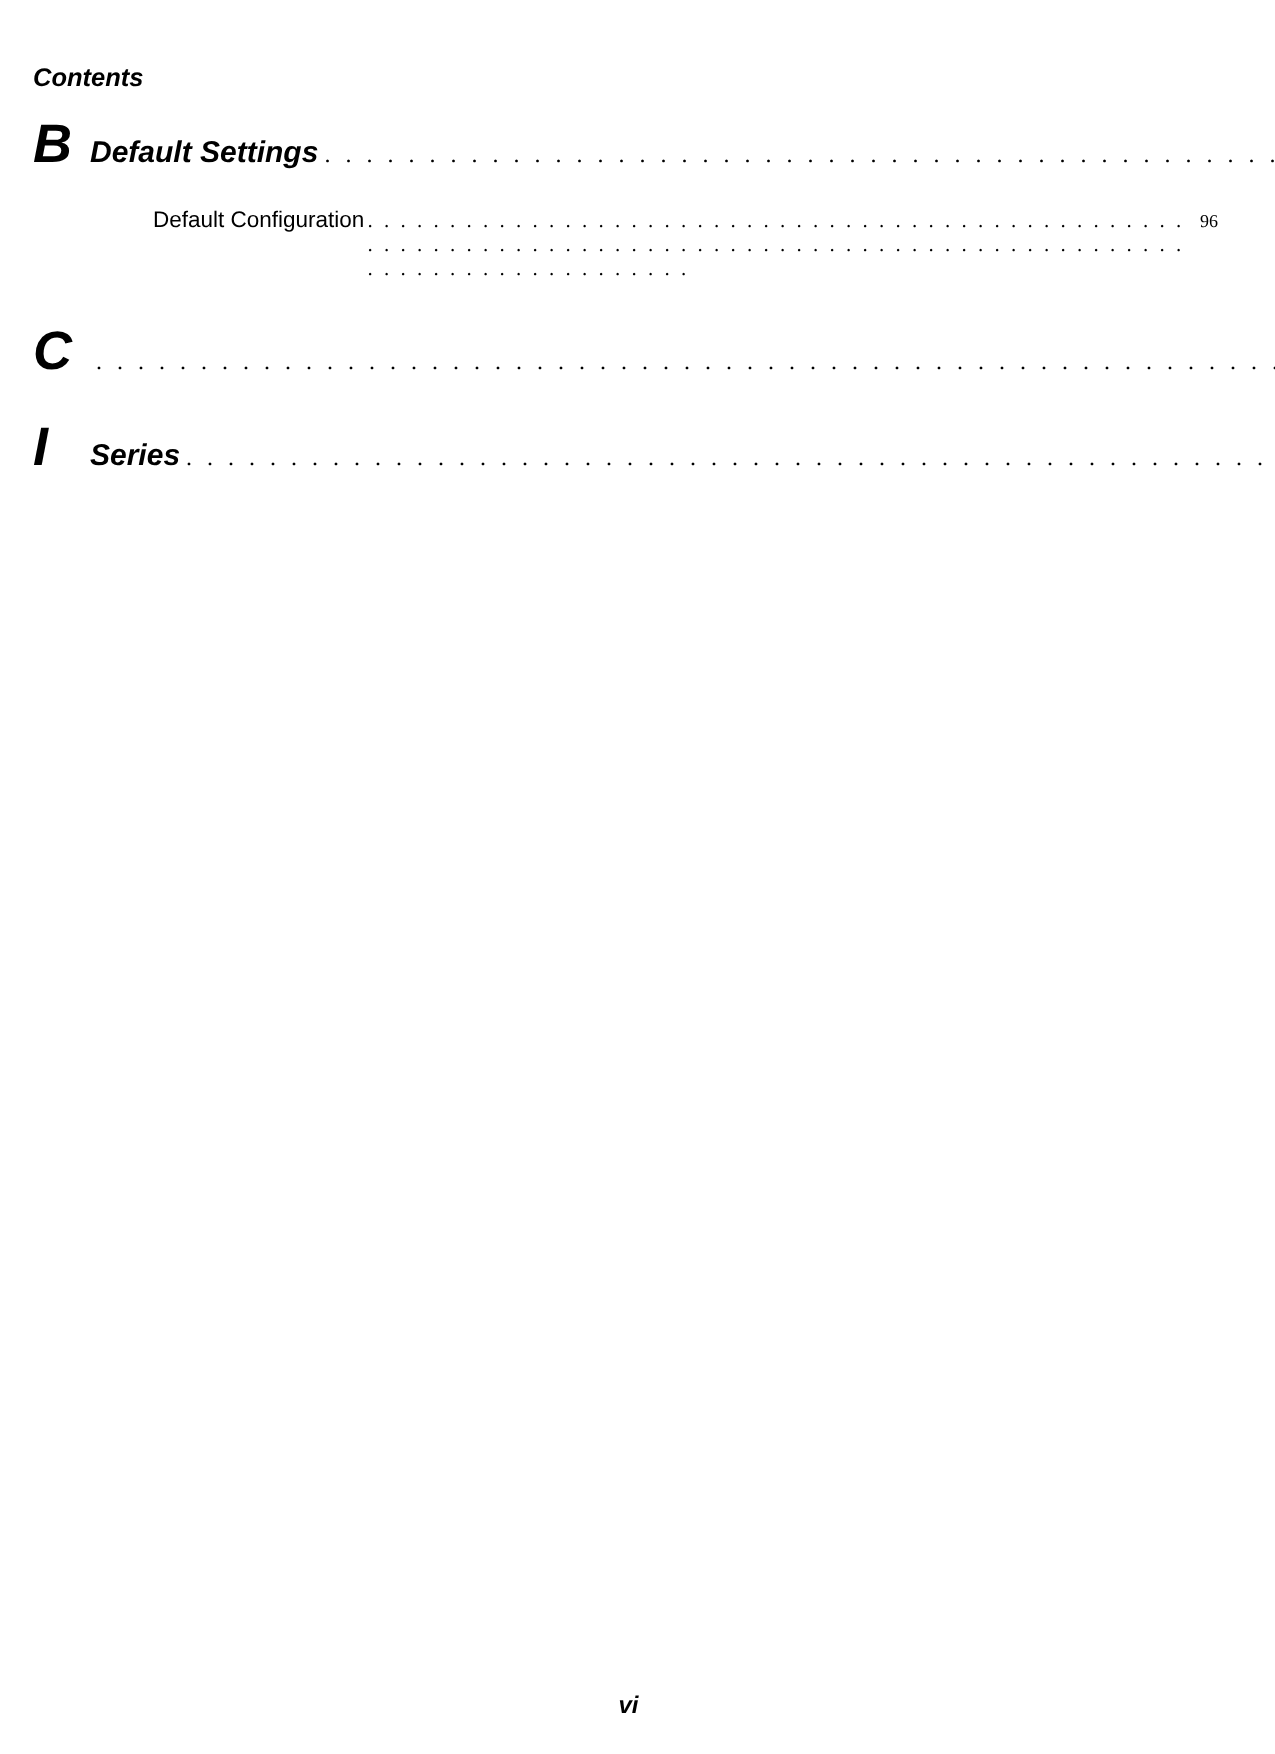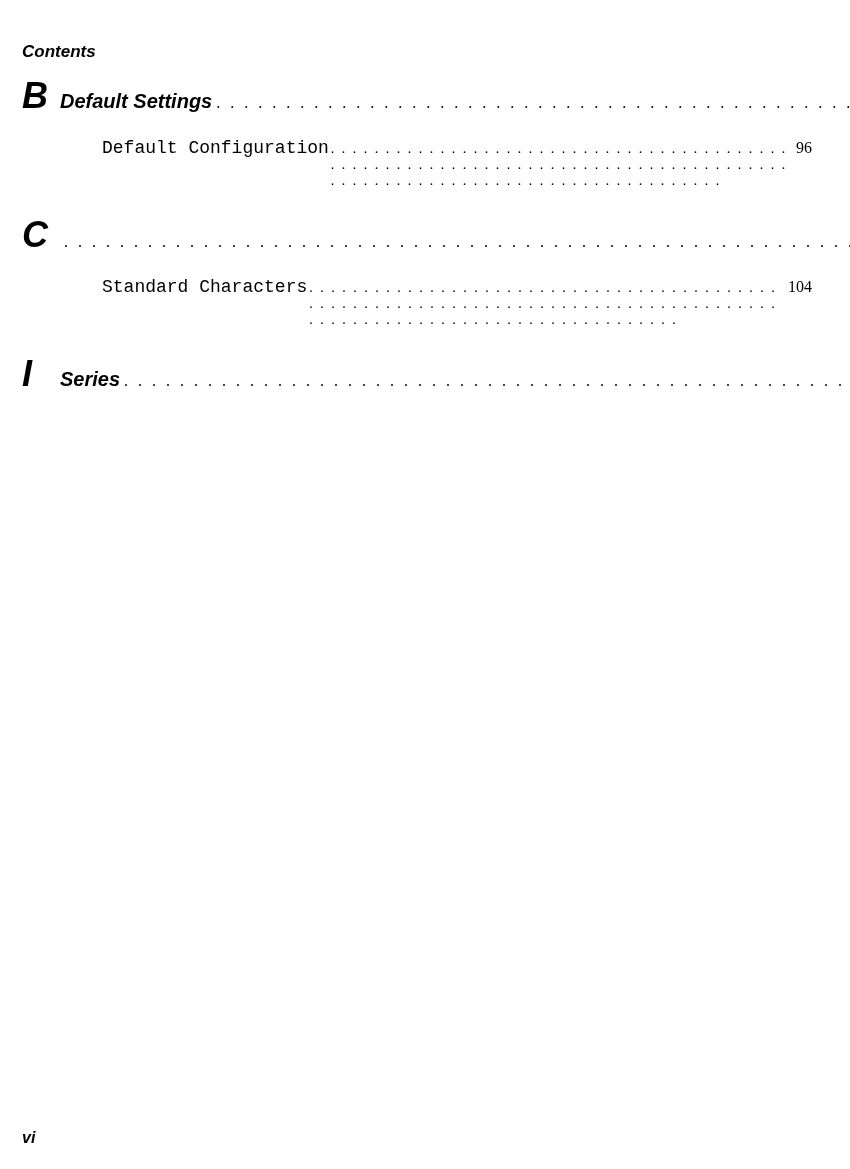--- a/index.html
+++ b/index.html
@@ -71,8 +71,8 @@
       padding-right: 0;
     }
     .sub-title {
-      font-family: Liberation Mono, monospace;
-      font-size: 18px;
+      font-family: Liberation Sans, sans-serif;
+      font-size: 15px;
       white-space: nowrap;
     }
     .sub-page {

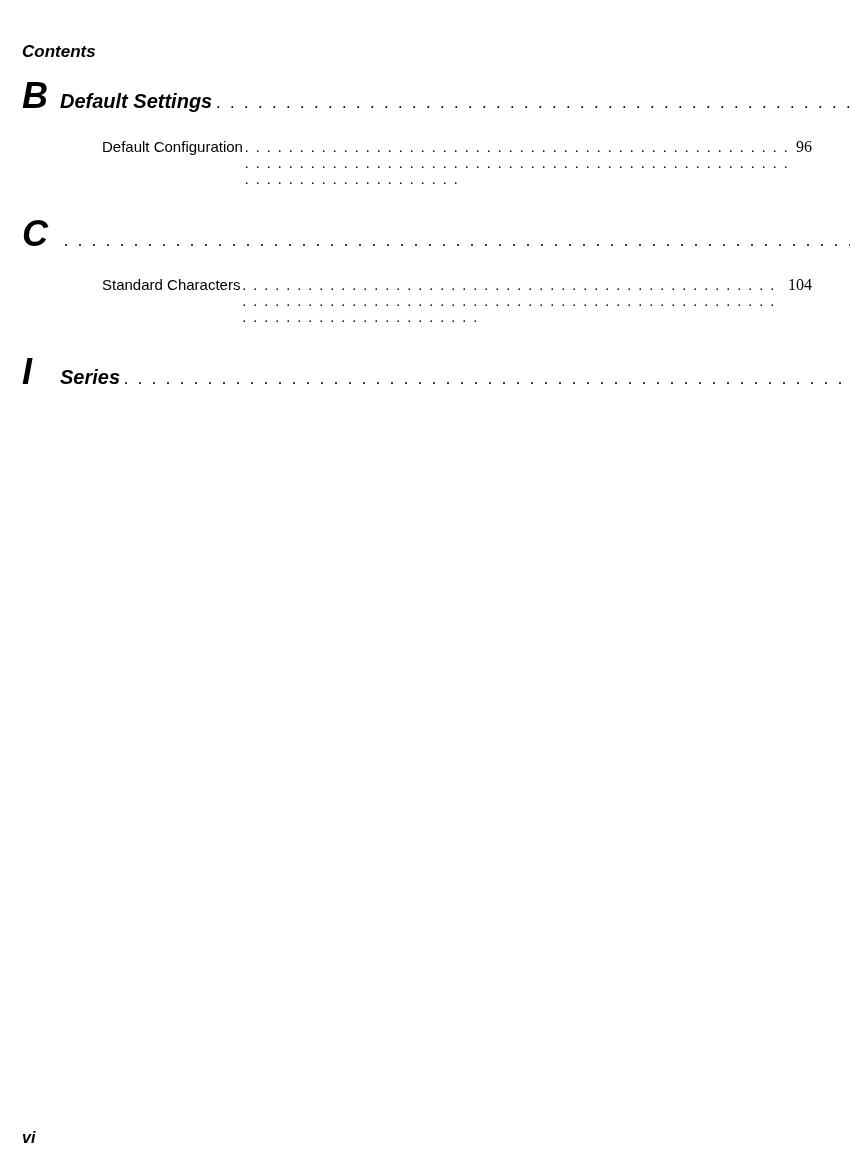--- a/index.html
+++ b/index.html
@@ -77,7 +77,7 @@
     }
     .sub-page {
       font-family: Georgia, 'Times New Roman', serif;
-      font-size: 16px;
+      font-size: 12px;
     }
     .chapter-row.first {
       margin-top: 0;

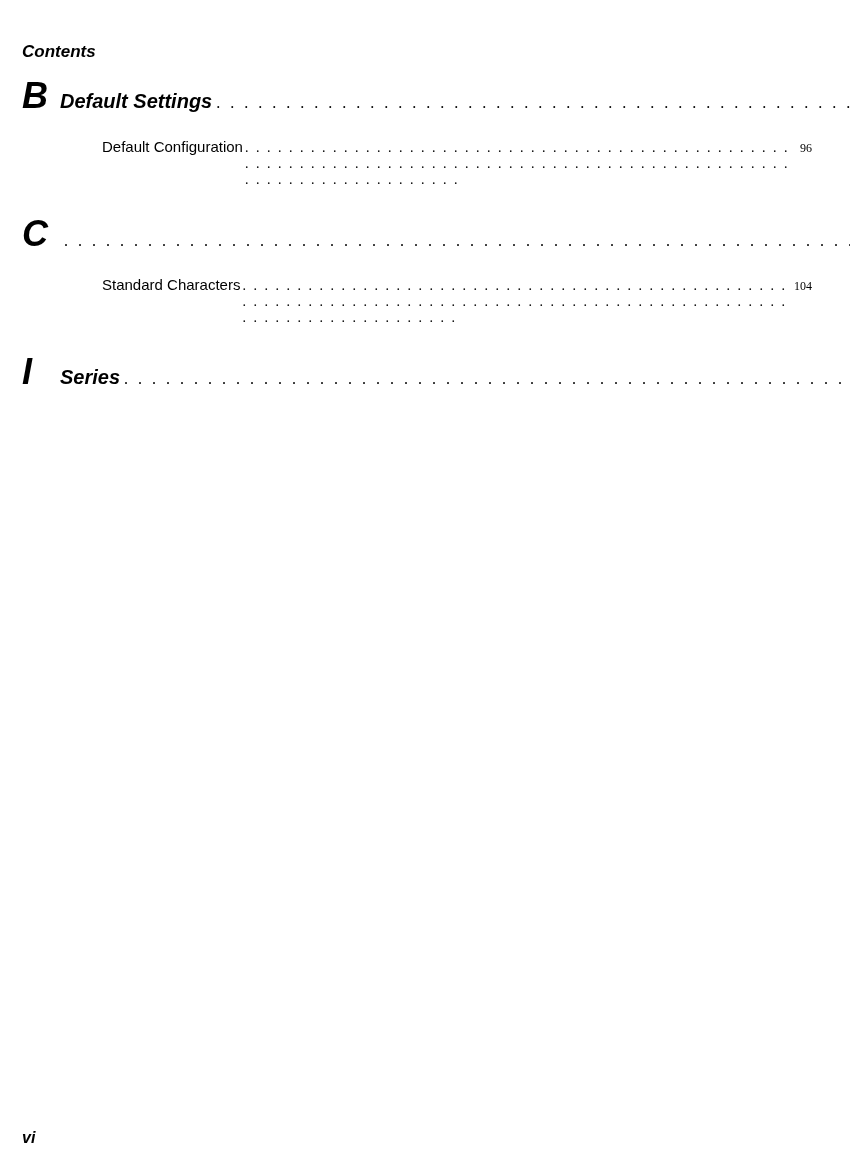--- a/index.html
+++ b/index.html
@@ -159,11 +159,6 @@
 
     </div>
   </div>
-  <div class="sub-row">
-    <span class="sub-title">Standard Characters</span>
-    <span class="dots-leader-sub"></span>
-    <span class="sub-page">104</span>
-  </div>
 
   <div class="chapter-row">
     <div class="chapter-letter">I</div>

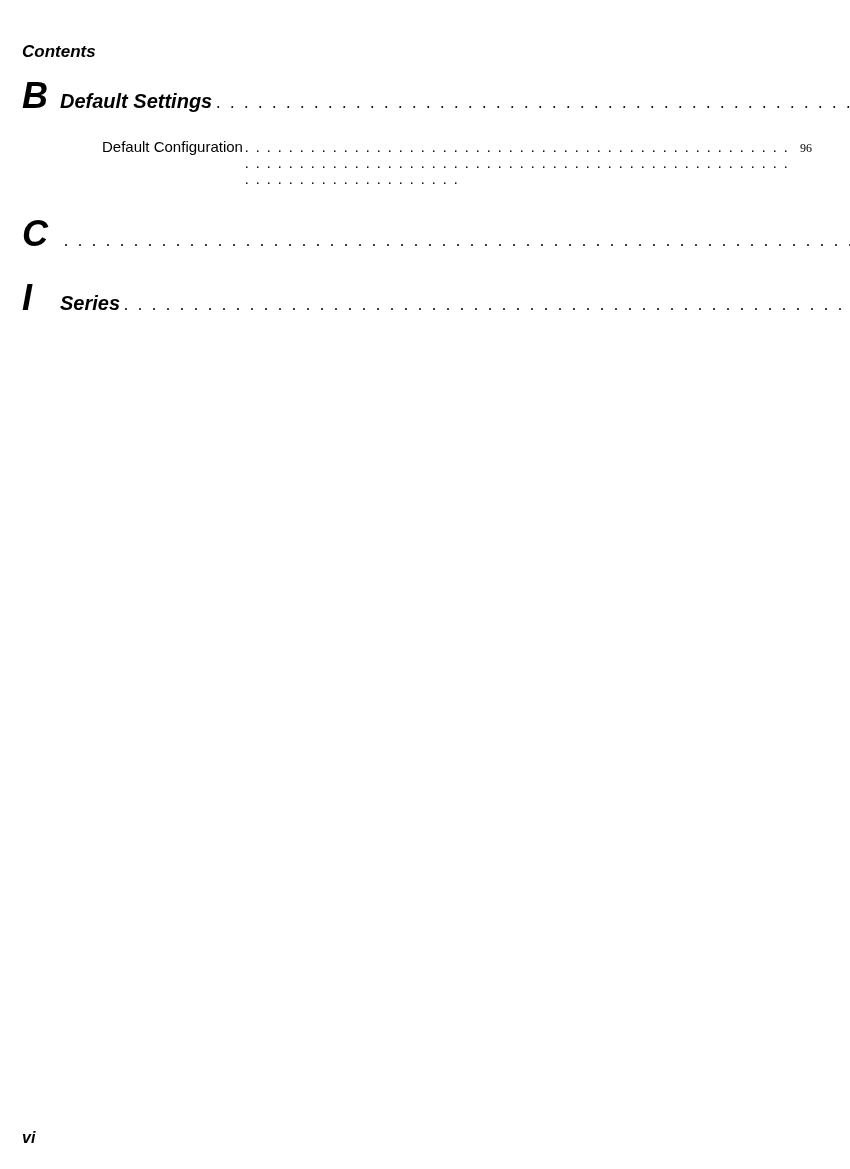--- a/index.html
+++ b/index.html
@@ -90,6 +90,7 @@
       display: flex;
       justify-content: space-between;
       align-items: center;
+      flex-direction: column;
     }
     .footer-left {
       font-family: Arial, Helvetica, sans-serif;

